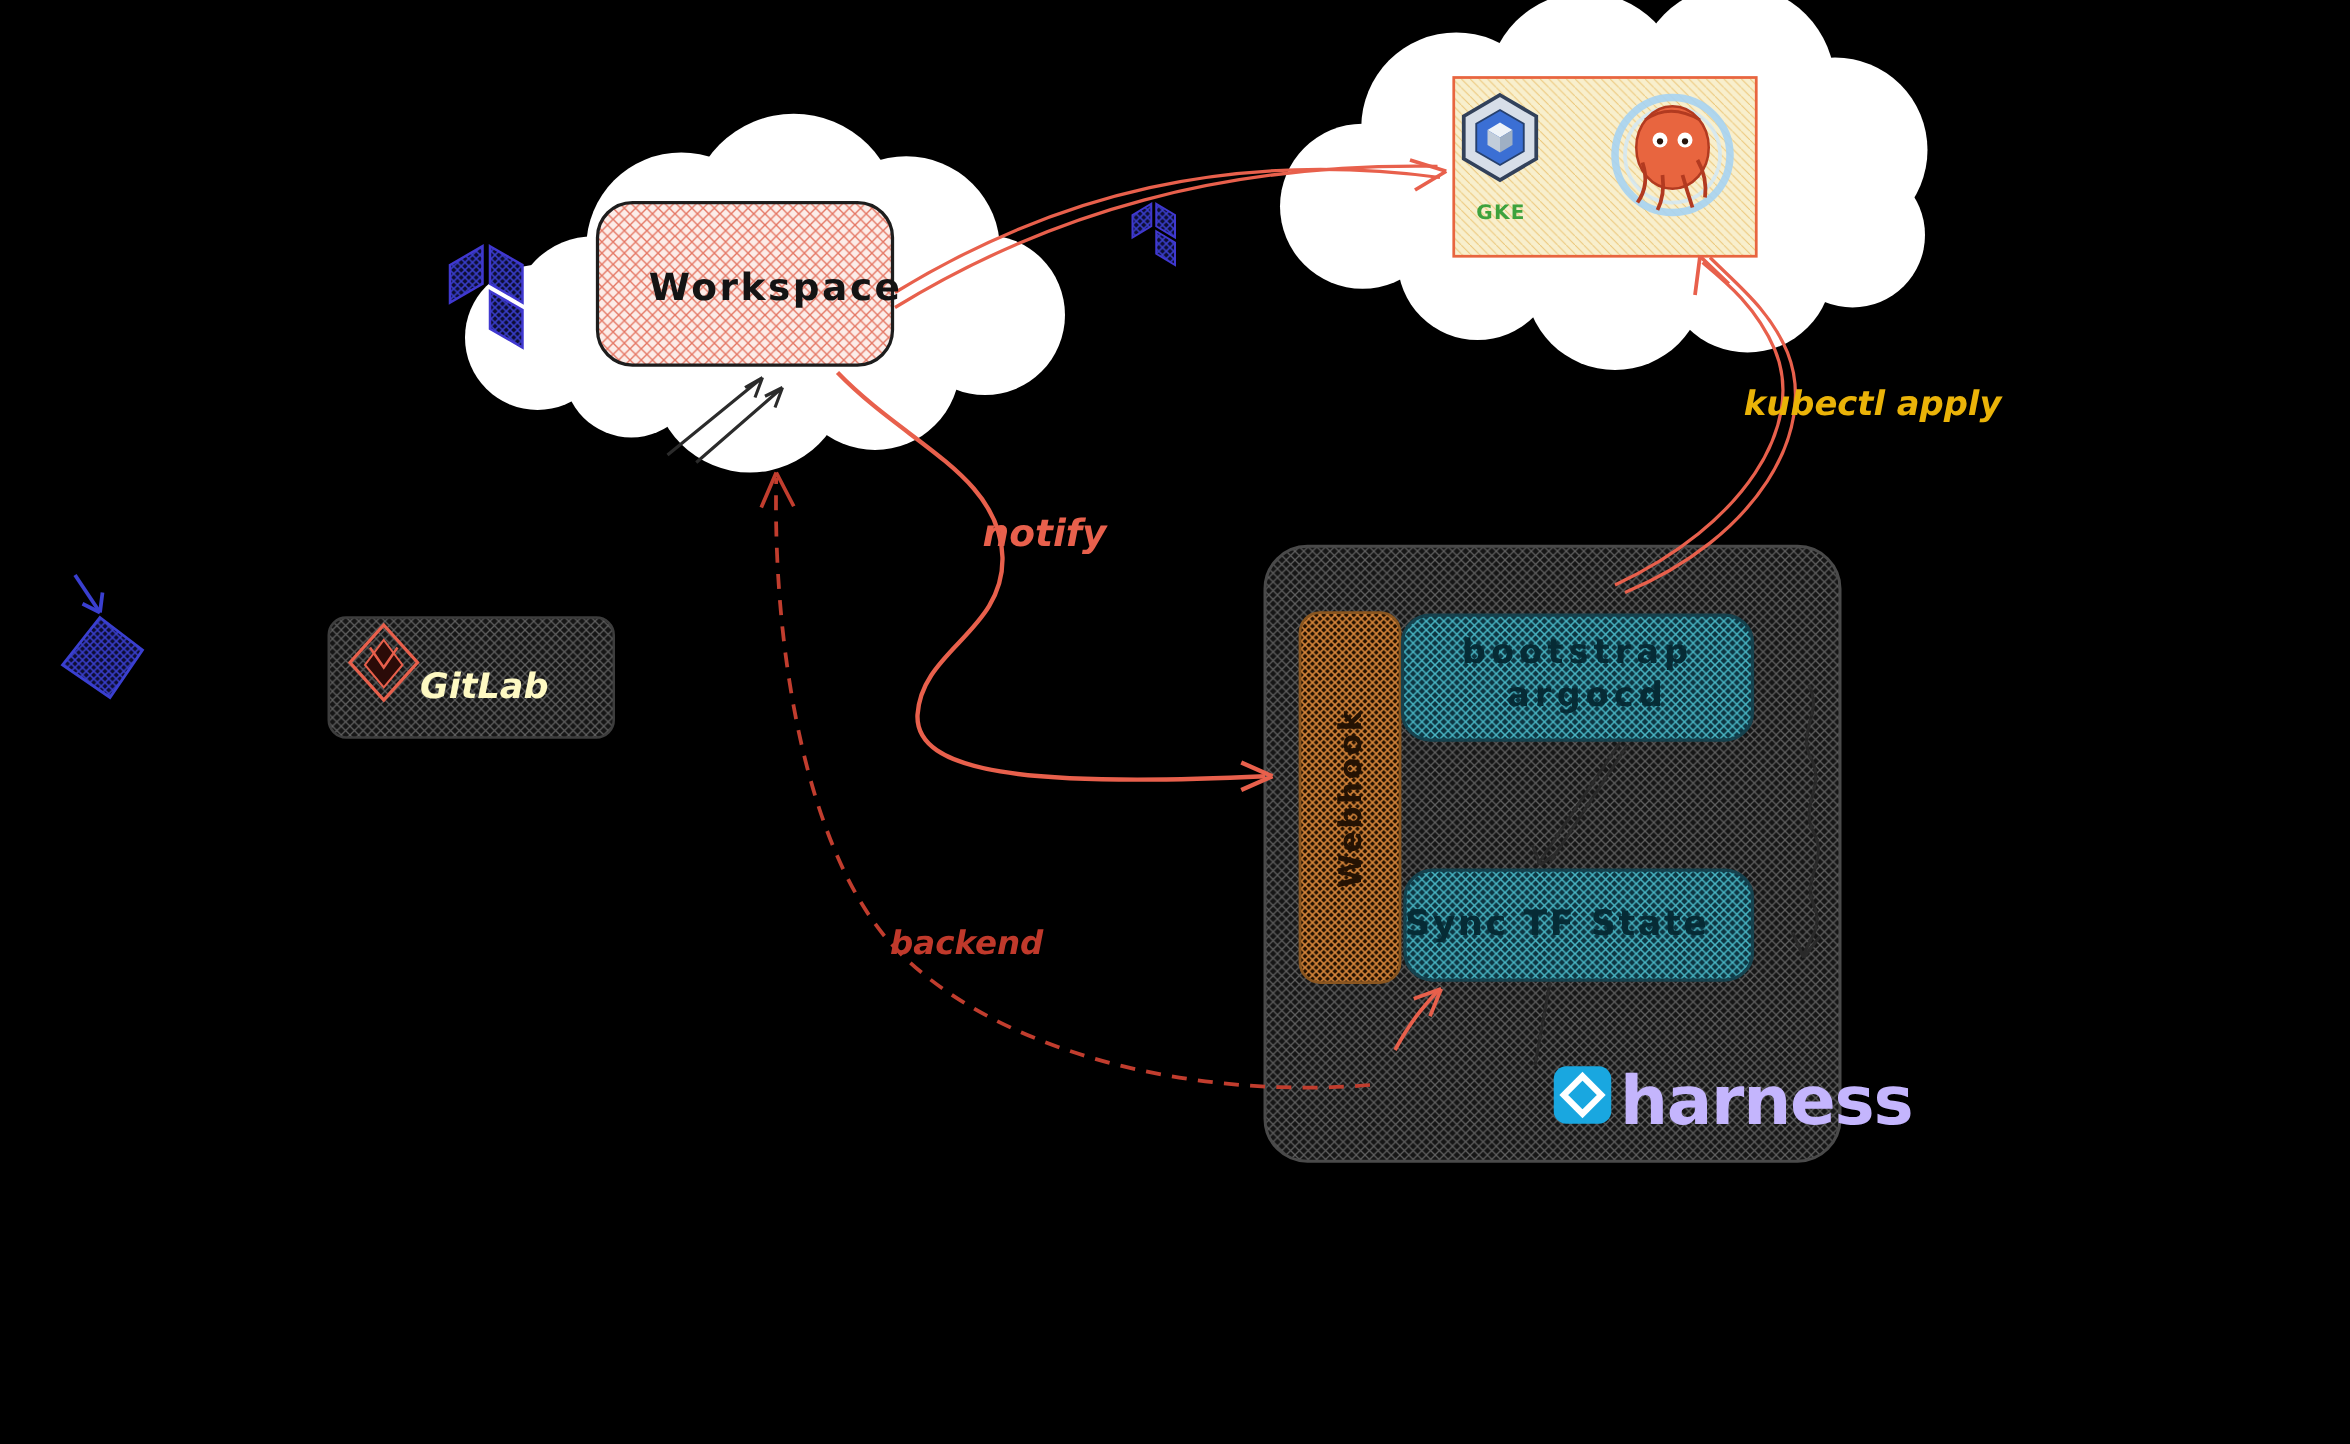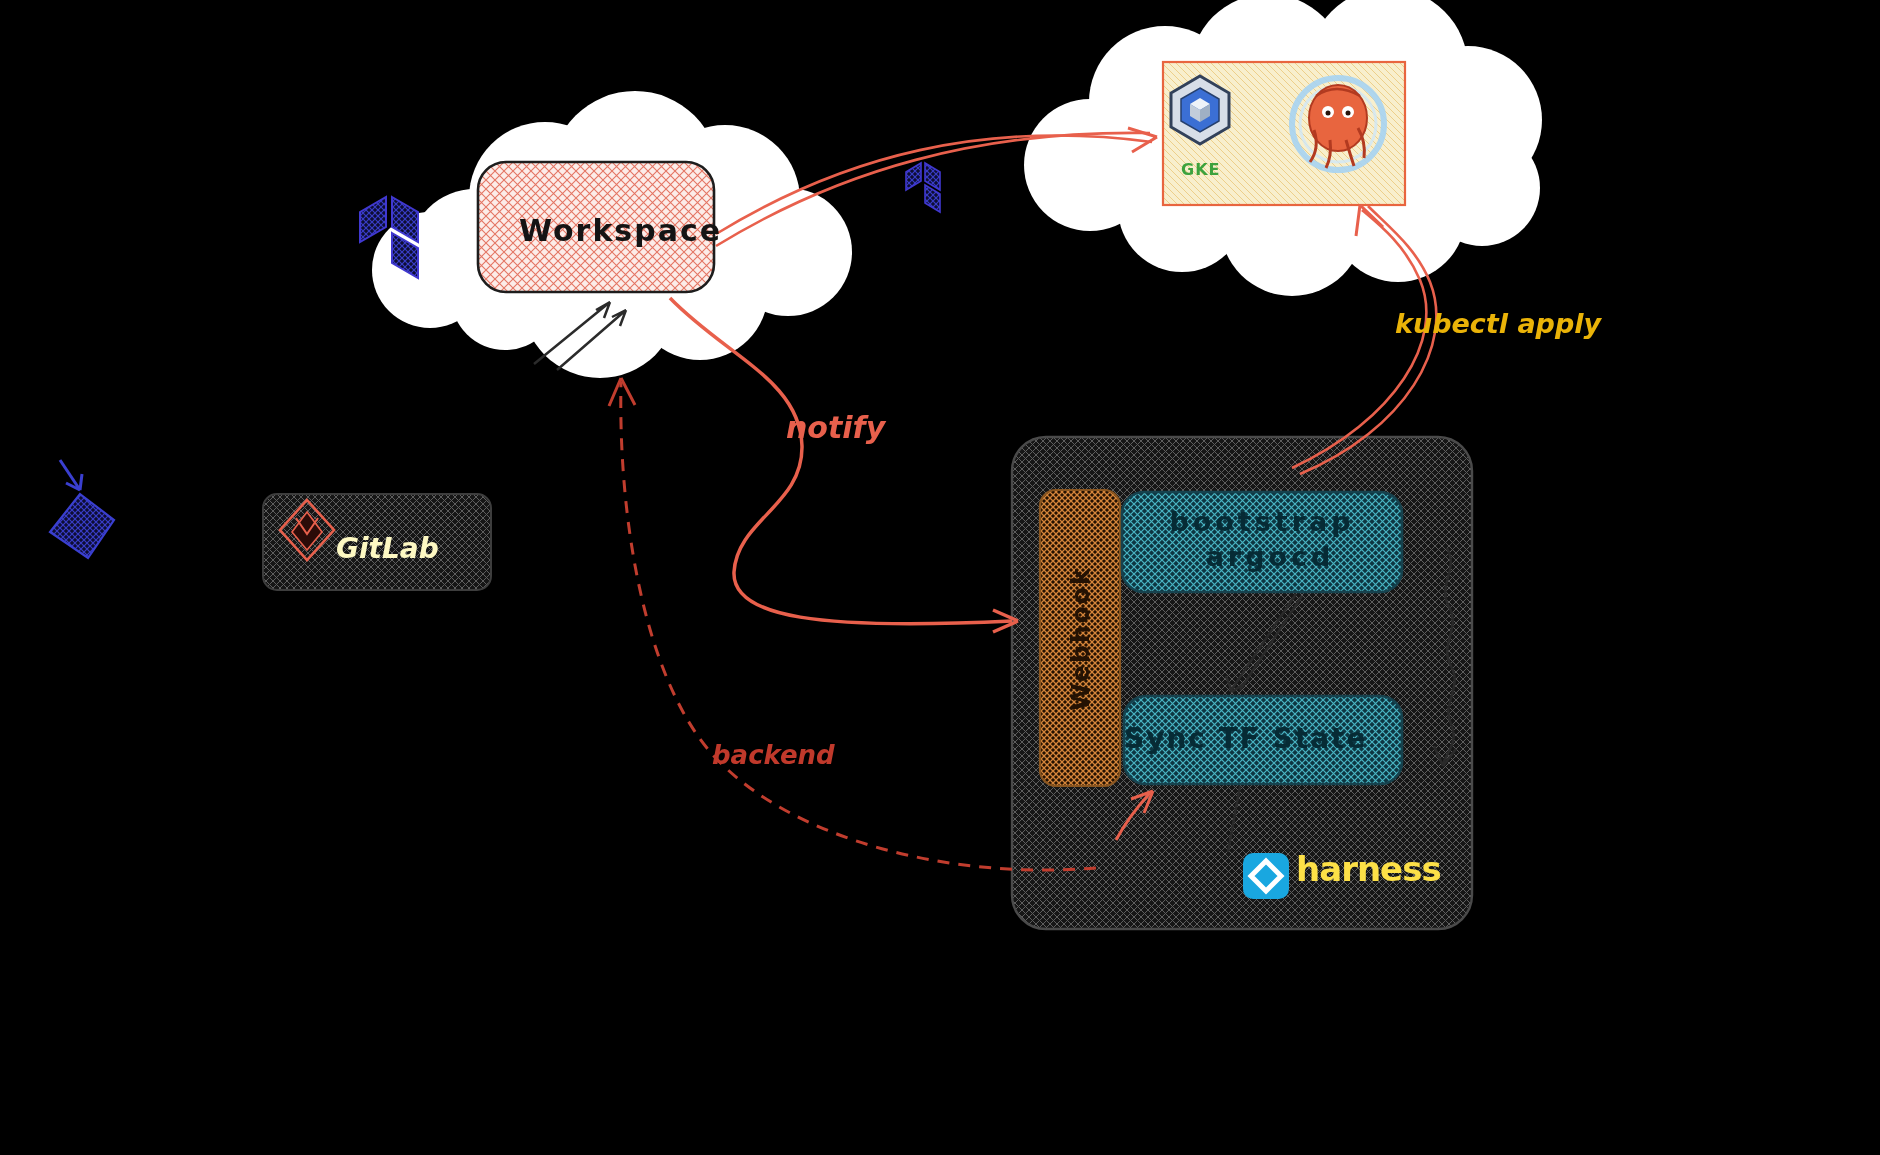--- a/index.html
+++ b/index.html
@@ -197,7 +197,7 @@
 
 <div class="label node-label center" style="left:1124px;top:722px;width:236px;font-size:28px;color:#062b35;letter-spacing:2px;">Sync TF State</div>
 
-<div class="label node-label" style="left:1296px;top:849px;font-size:34px;font-weight:800;color:#fde047;letter-spacing:-1px;">harness</div>
+<div class="label node-label" style="left:1296px;top:849px;font-size:54px;font-weight:800;color:#c4b5fd;letter-spacing:-1px;">harness</div>
 
 <div class="label hand" style="left:786px;top:410px;font-size:30px;color:#e8604c;text-align:right;">notify</div>
 

